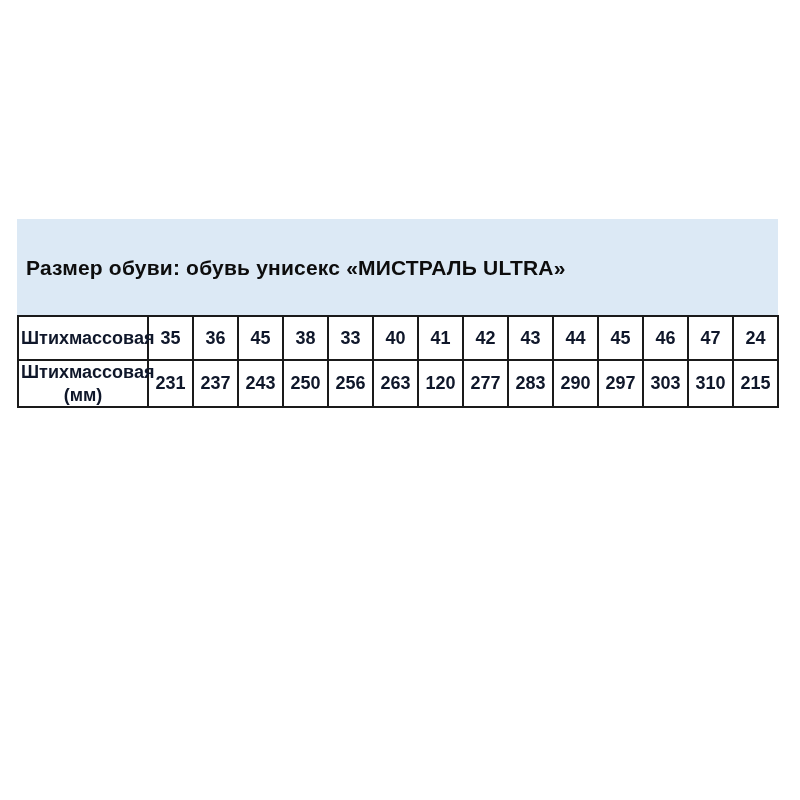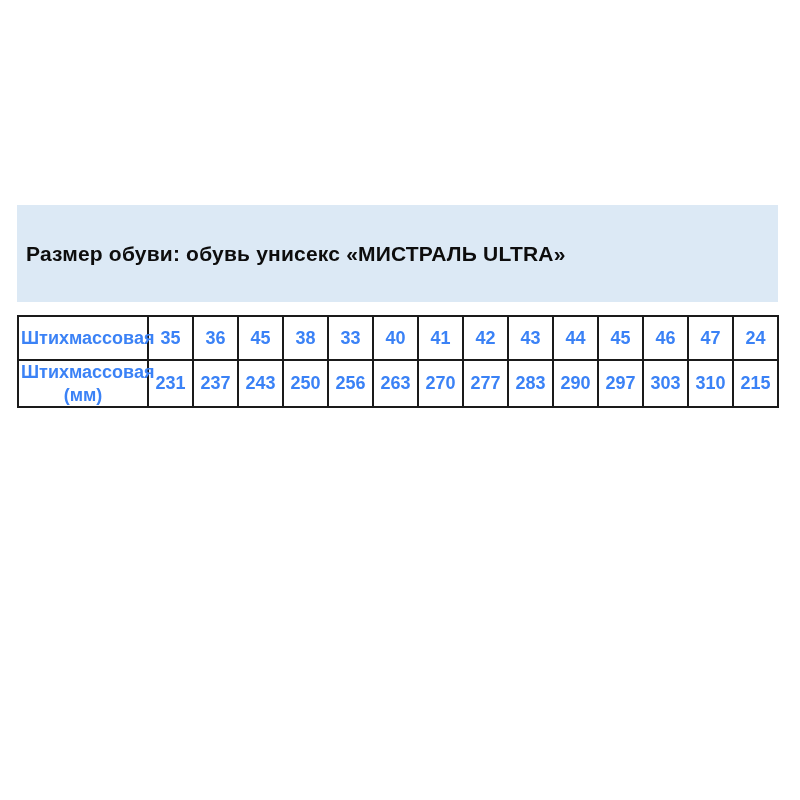--- a/index.html
+++ b/index.html
@@ -19,7 +19,7 @@
   .title-band {
     position: absolute;
     left: 17px;
-    top: 205px;
+    top: 219px;
     width: 761px;
     height: 97px;
     background: #dce9f5;

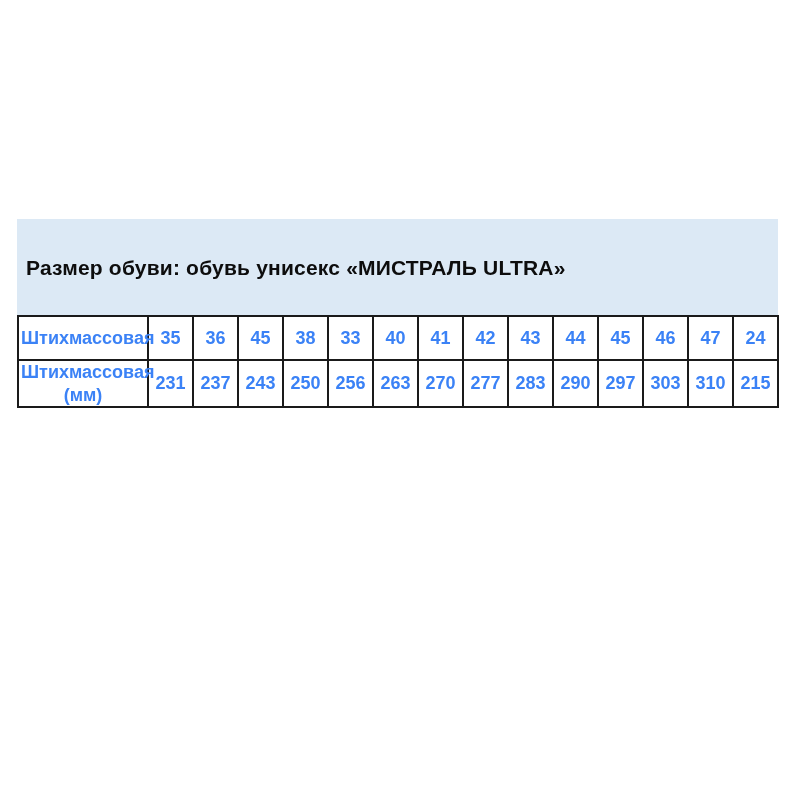--- a/index.html
+++ b/index.html
@@ -62,7 +62,7 @@
     border: 2px solid #1a1a1a;
     text-align: center;
     vertical-align: middle;
-    color: #3b82f6;
+    color: #0f172a;
     font-weight: 700;
     padding: 0 2px;
     box-sizing: border-box;

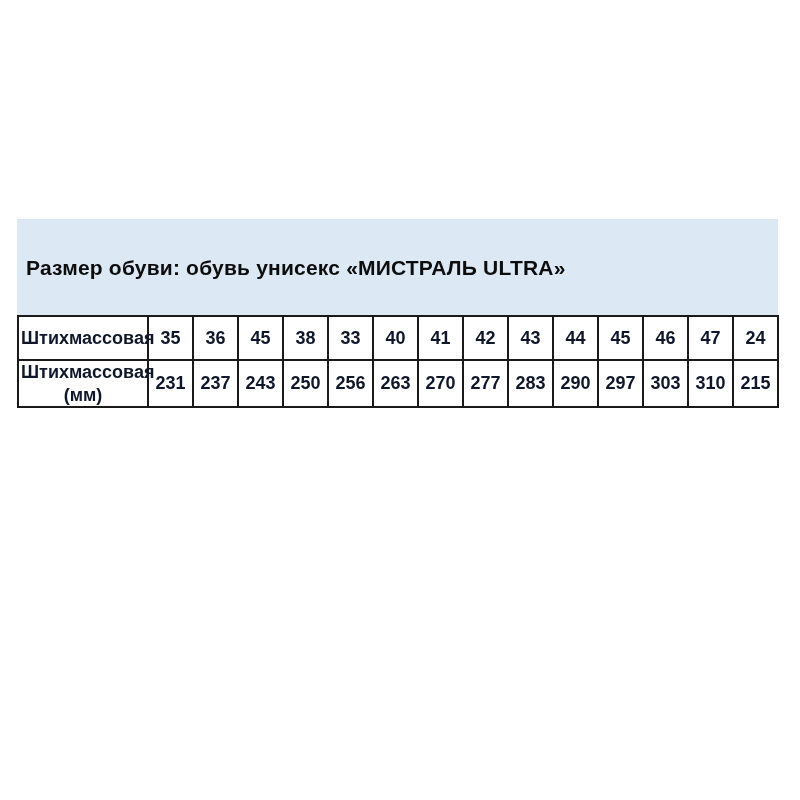--- a/index.html
+++ b/index.html
@@ -135,7 +135,7 @@
         <td>250</td>
         <td>256</td>
         <td>263</td>
-        <td>270</td>
+        <td>120</td>
         <td>277</td>
         <td>283</td>
         <td>290</td>

